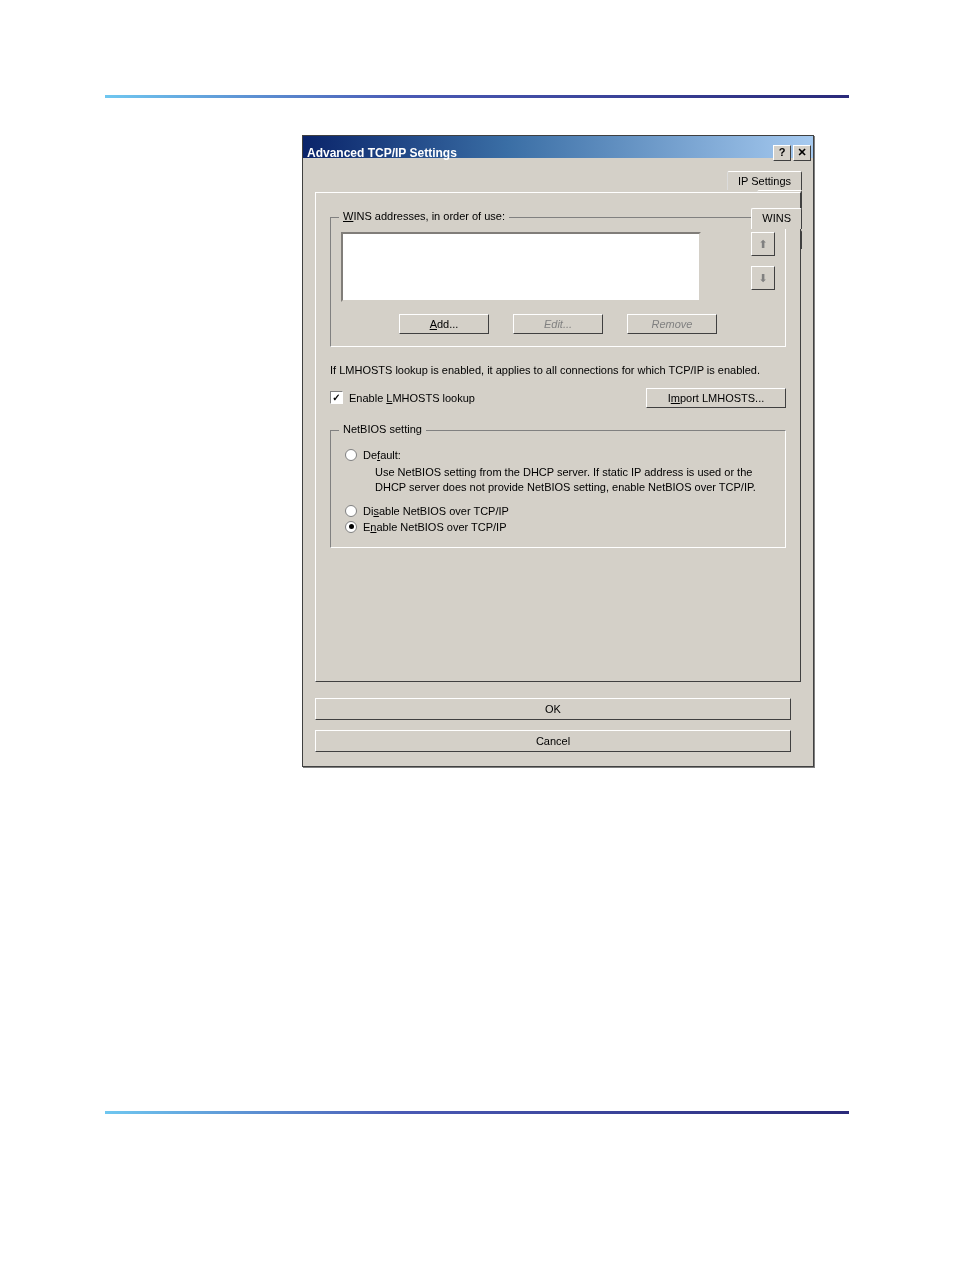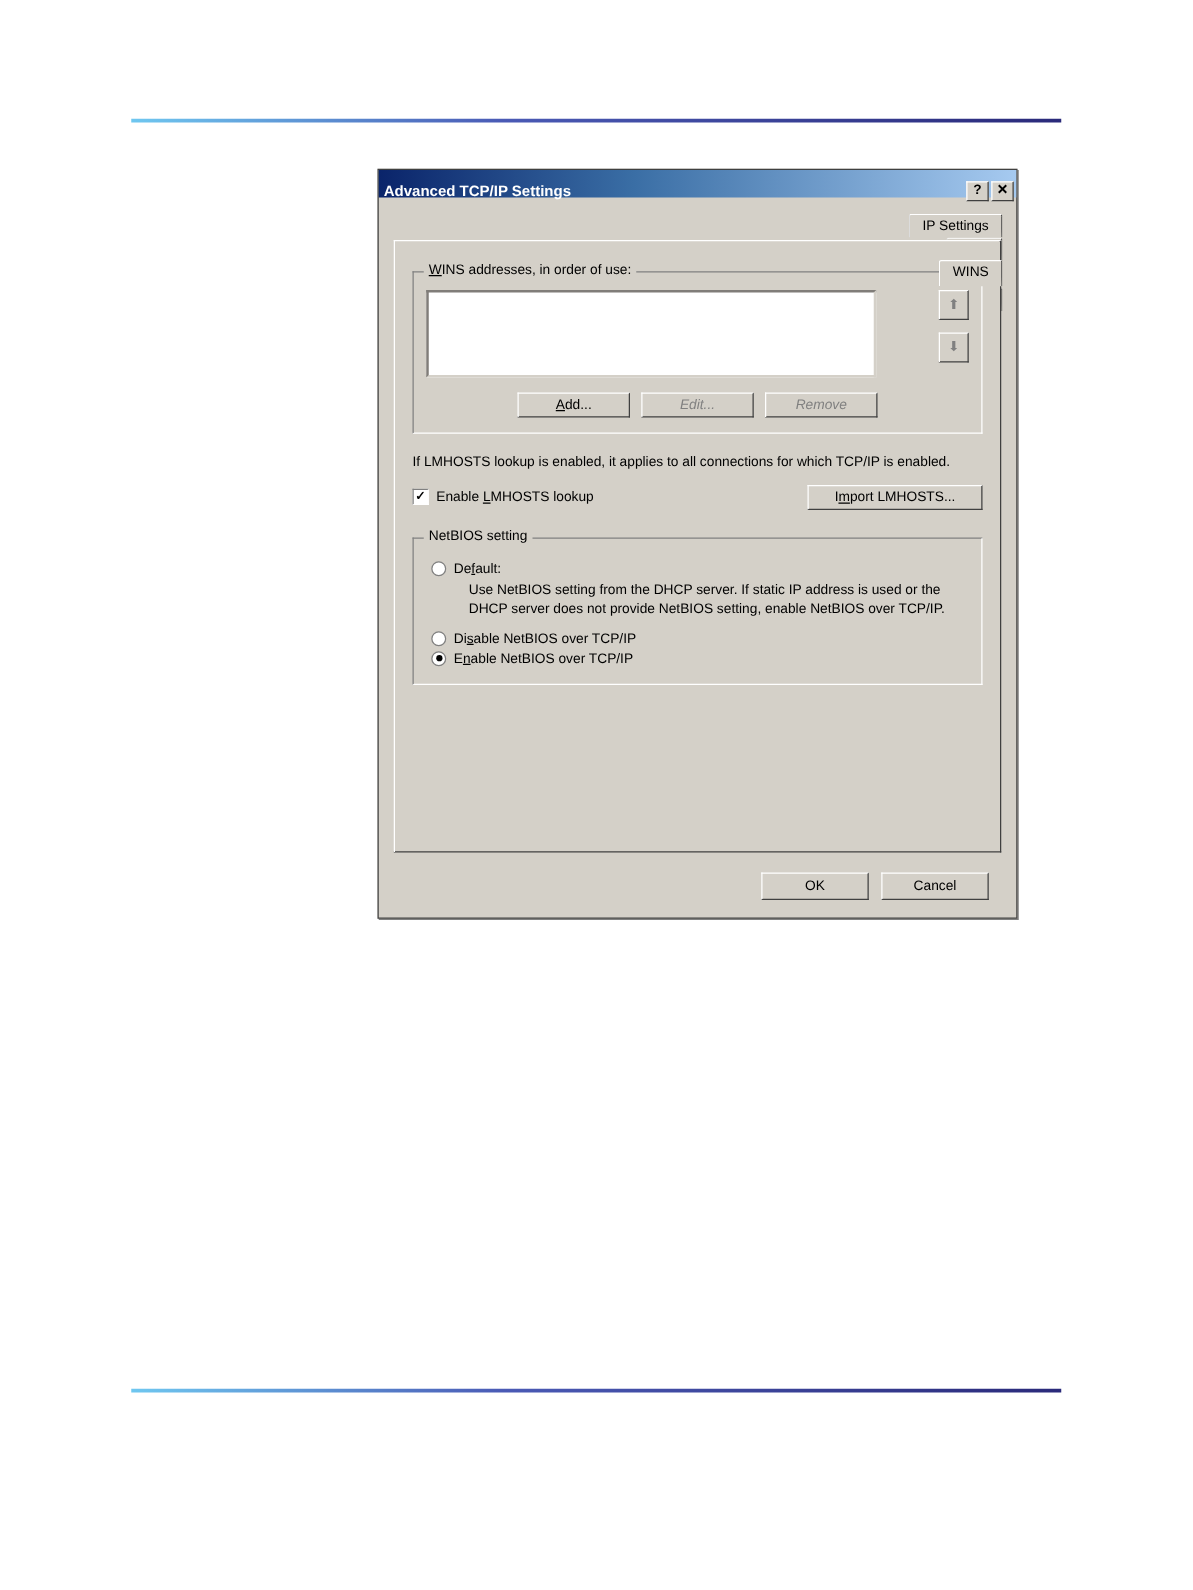--- a/index.html
+++ b/index.html
@@ -134,7 +134,7 @@
   }
   .btn.small { min-width: 24px; width:24px; height:24px; line-height:16px; color:#808080; }
   .btn.disabled { color: #808080; font-style: italic; }
-  .btnrow { display:flex; gap:9px; justify-content:center; margin-top:12px; }
+  .btnrow { display:flex; gap:24px; justify-content:center; margin-top:12px; }
   .btnrow .btn { min-width: 90px; }
 
   .infotext { margin: 16px 0 10px 0; color:#000; line-height:1.35; }

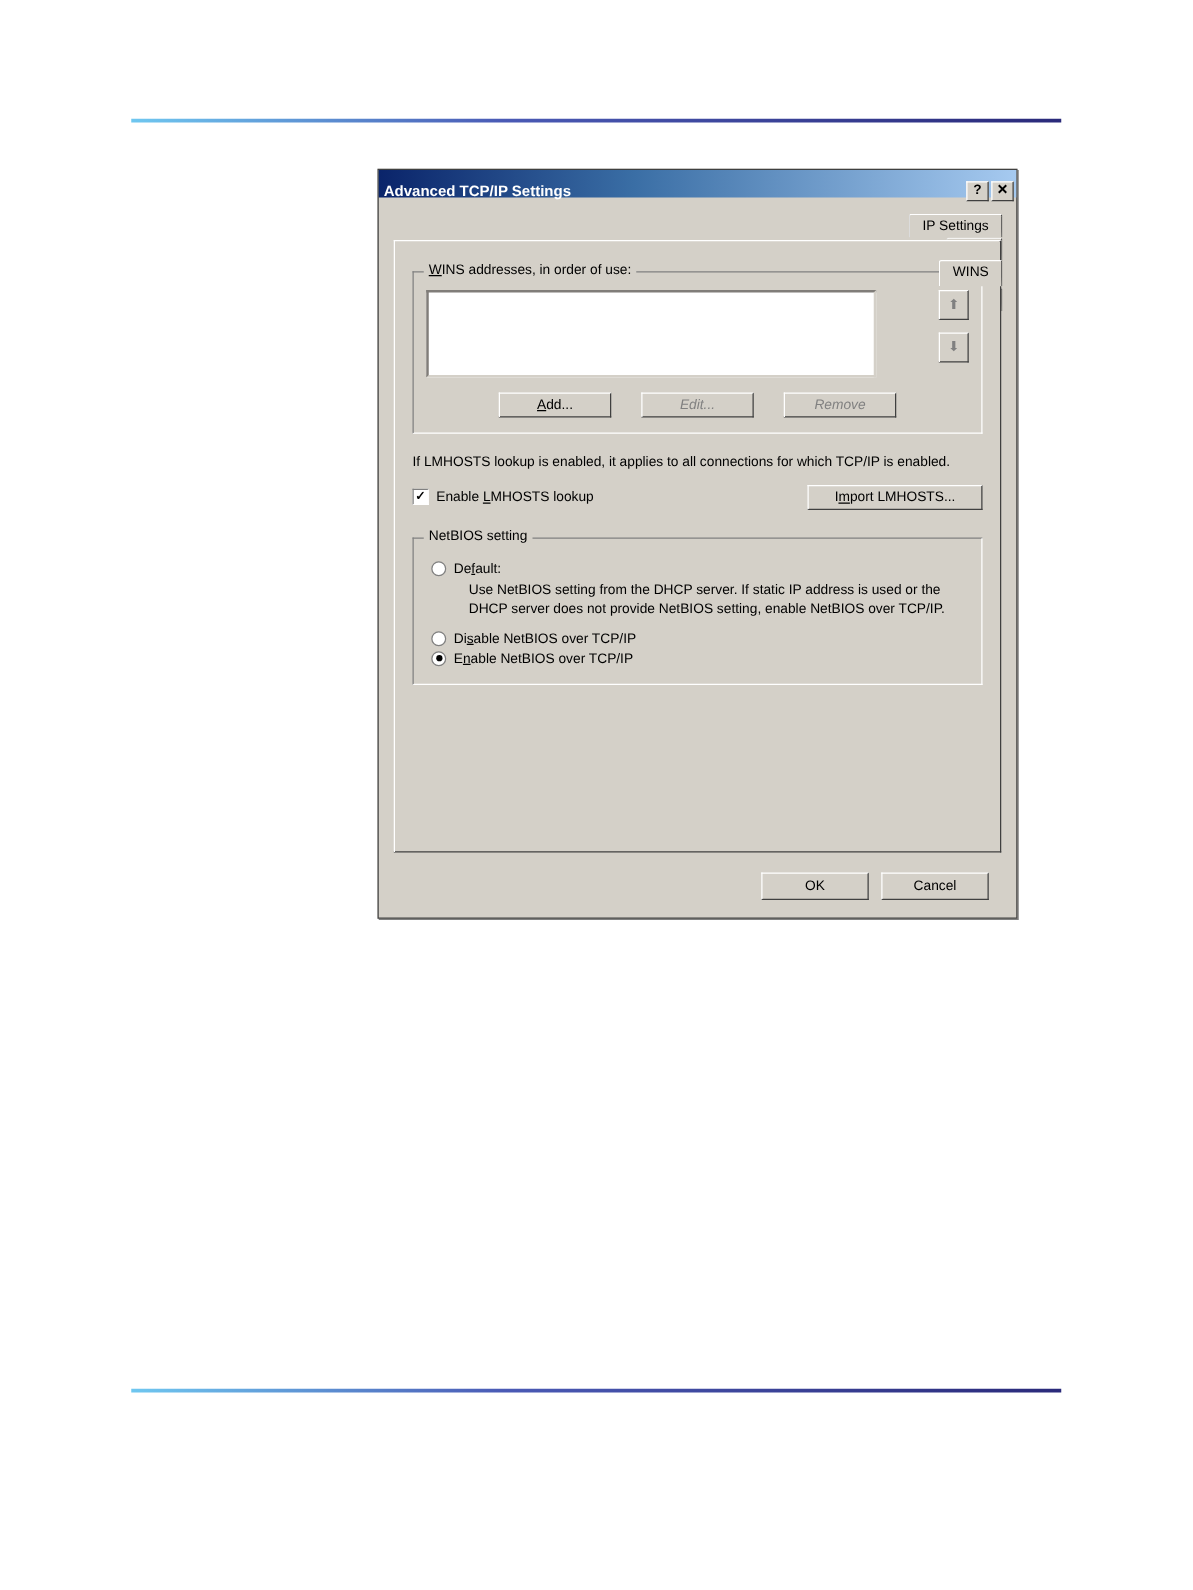--- a/index.html
+++ b/index.html
@@ -163,6 +163,7 @@
     display:flex; justify-content:flex-end; gap:10px;
     padding: 10px 10px 0 0;
     margin-top: 6px;
+    flex-direction: column;
   }
   .dlg-buttons .btn { min-width:86px; padding:4px 0; }
 

